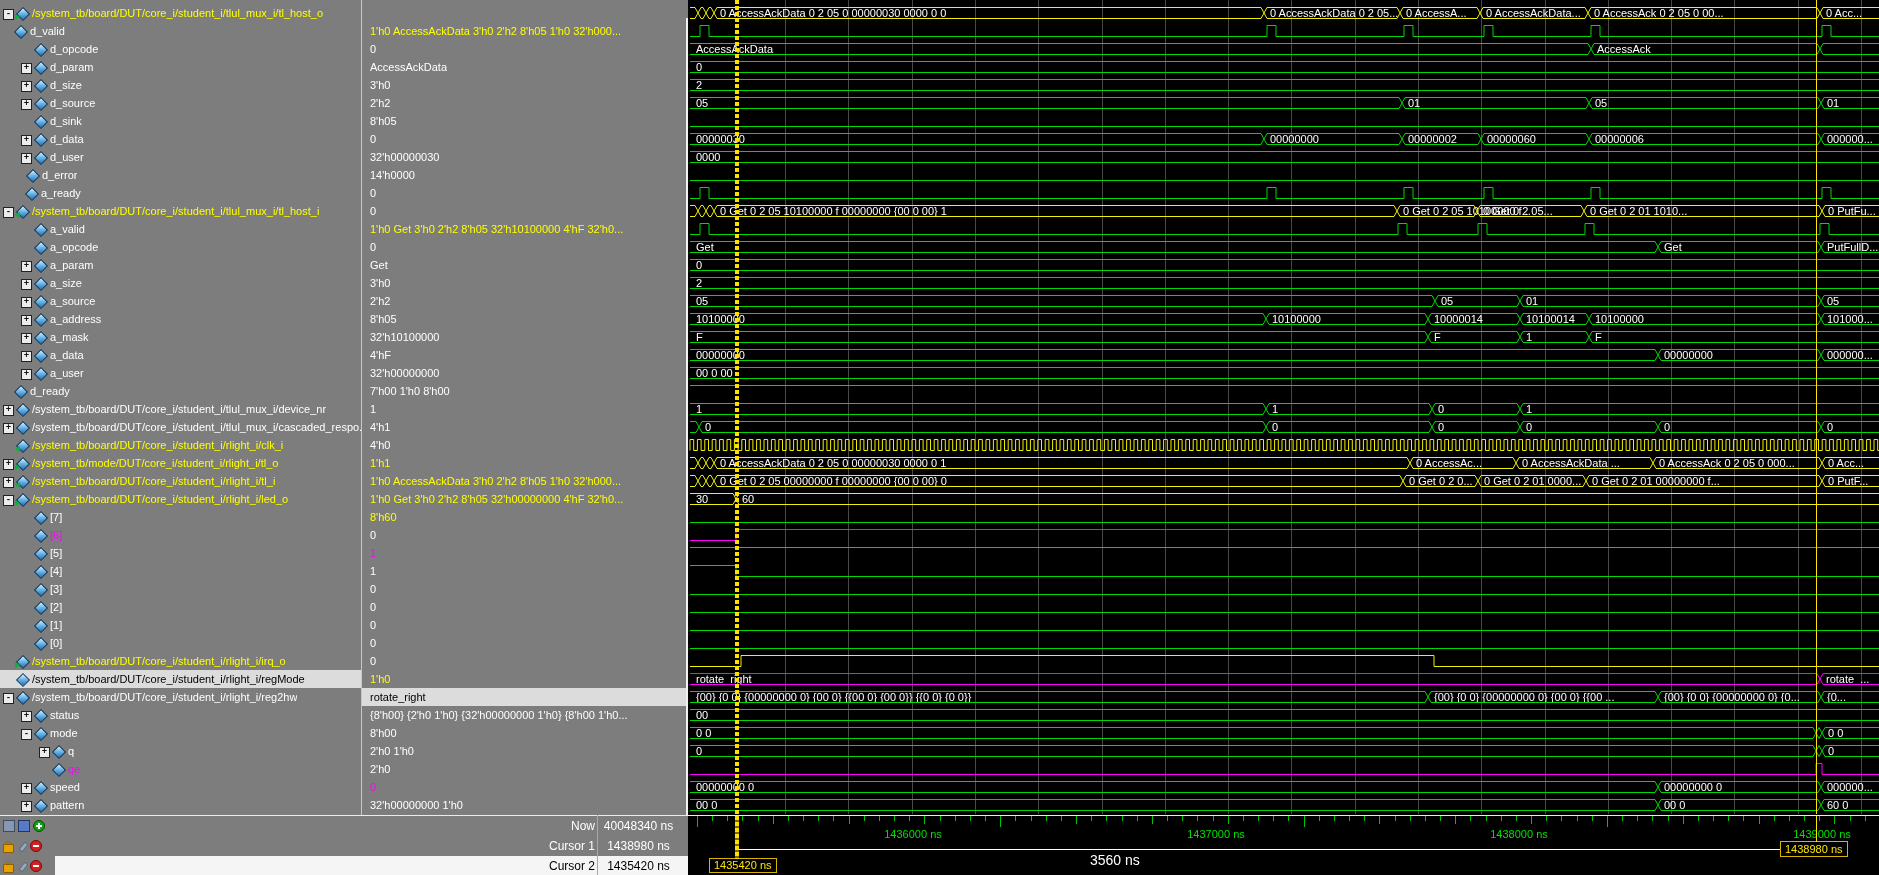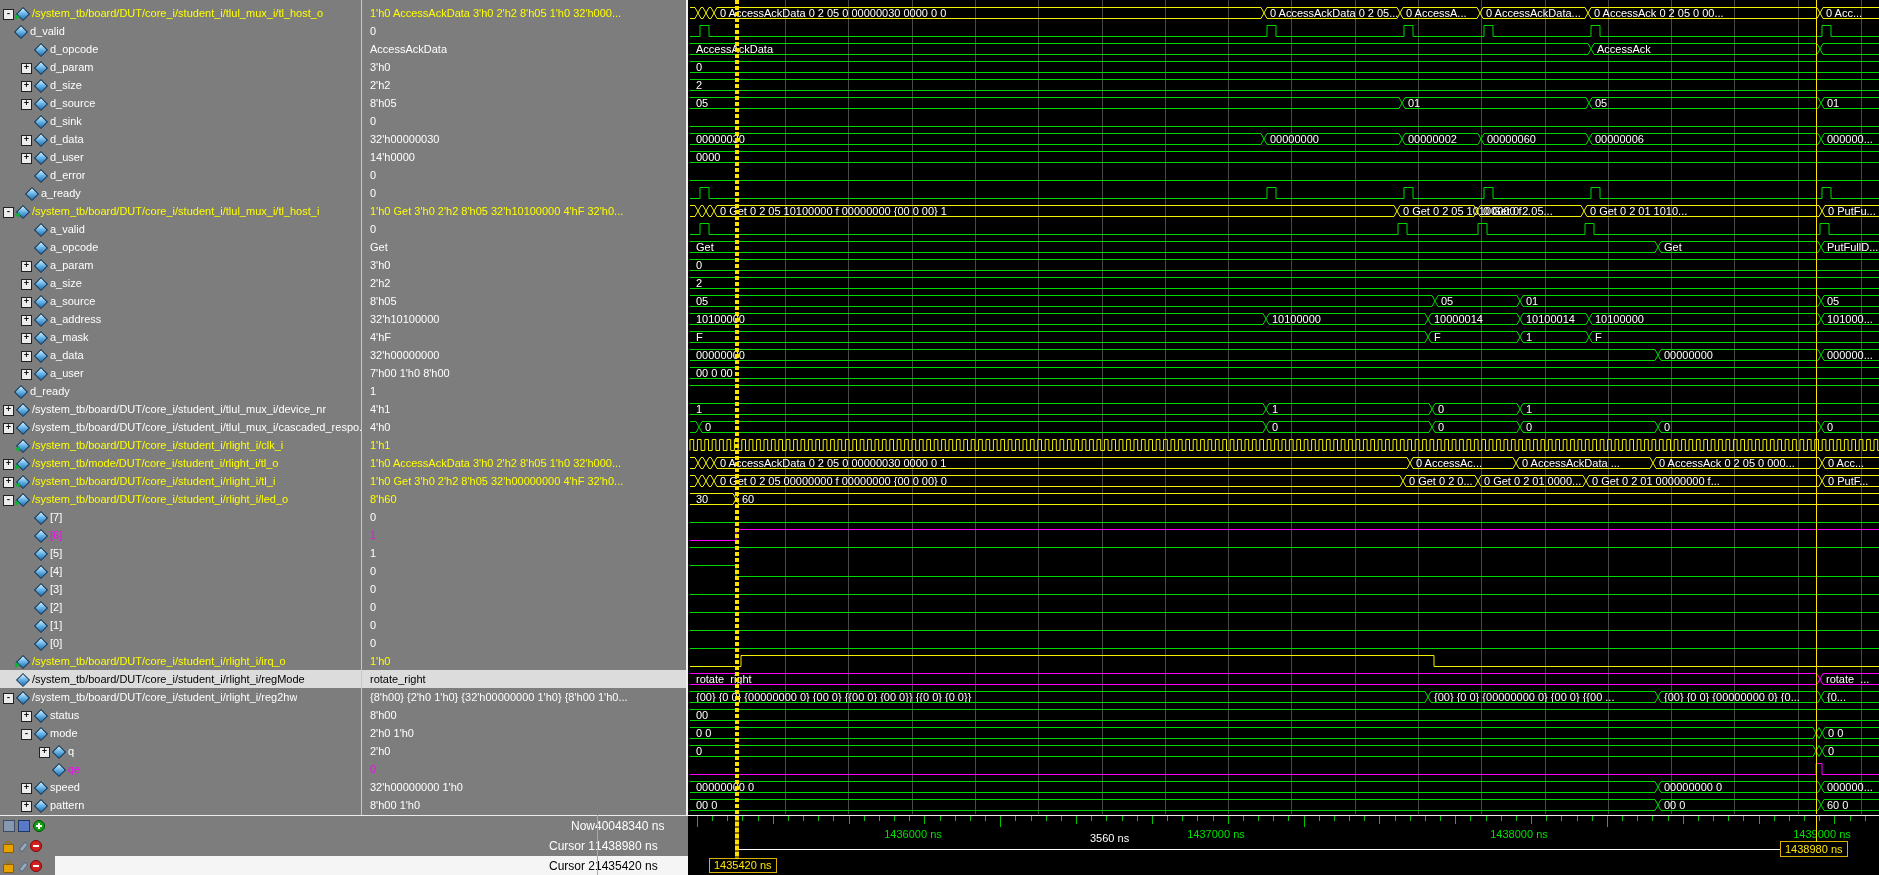--- a/index.html
+++ b/index.html
@@ -7,7 +7,7 @@
        font-family:"Liberation Sans",sans-serif;font-size:11px;-webkit-font-smoothing:none;}
   
   #names{position:absolute;left:0;top:0;width:361px;height:815px;overflow:hidden;border-right:1px solid #c8c8c8;}
-  #values{position:absolute;left:362px;top:0;width:324px;height:815px;overflow:hidden;border-right:2px solid #f0f0f0;}
+  #values{position:absolute;left:362px;top:18px;width:324px;height:815px;overflow:hidden;border-right:2px solid #f0f0f0;}
   #wave{position:absolute;left:688px;top:0;width:1191px;height:815px;background:#000;overflow:hidden;}
   .rows{padding-top:4px;}
   .row{height:18px;line-height:18px;white-space:nowrap;overflow:hidden;display:flex;align-items:center;}

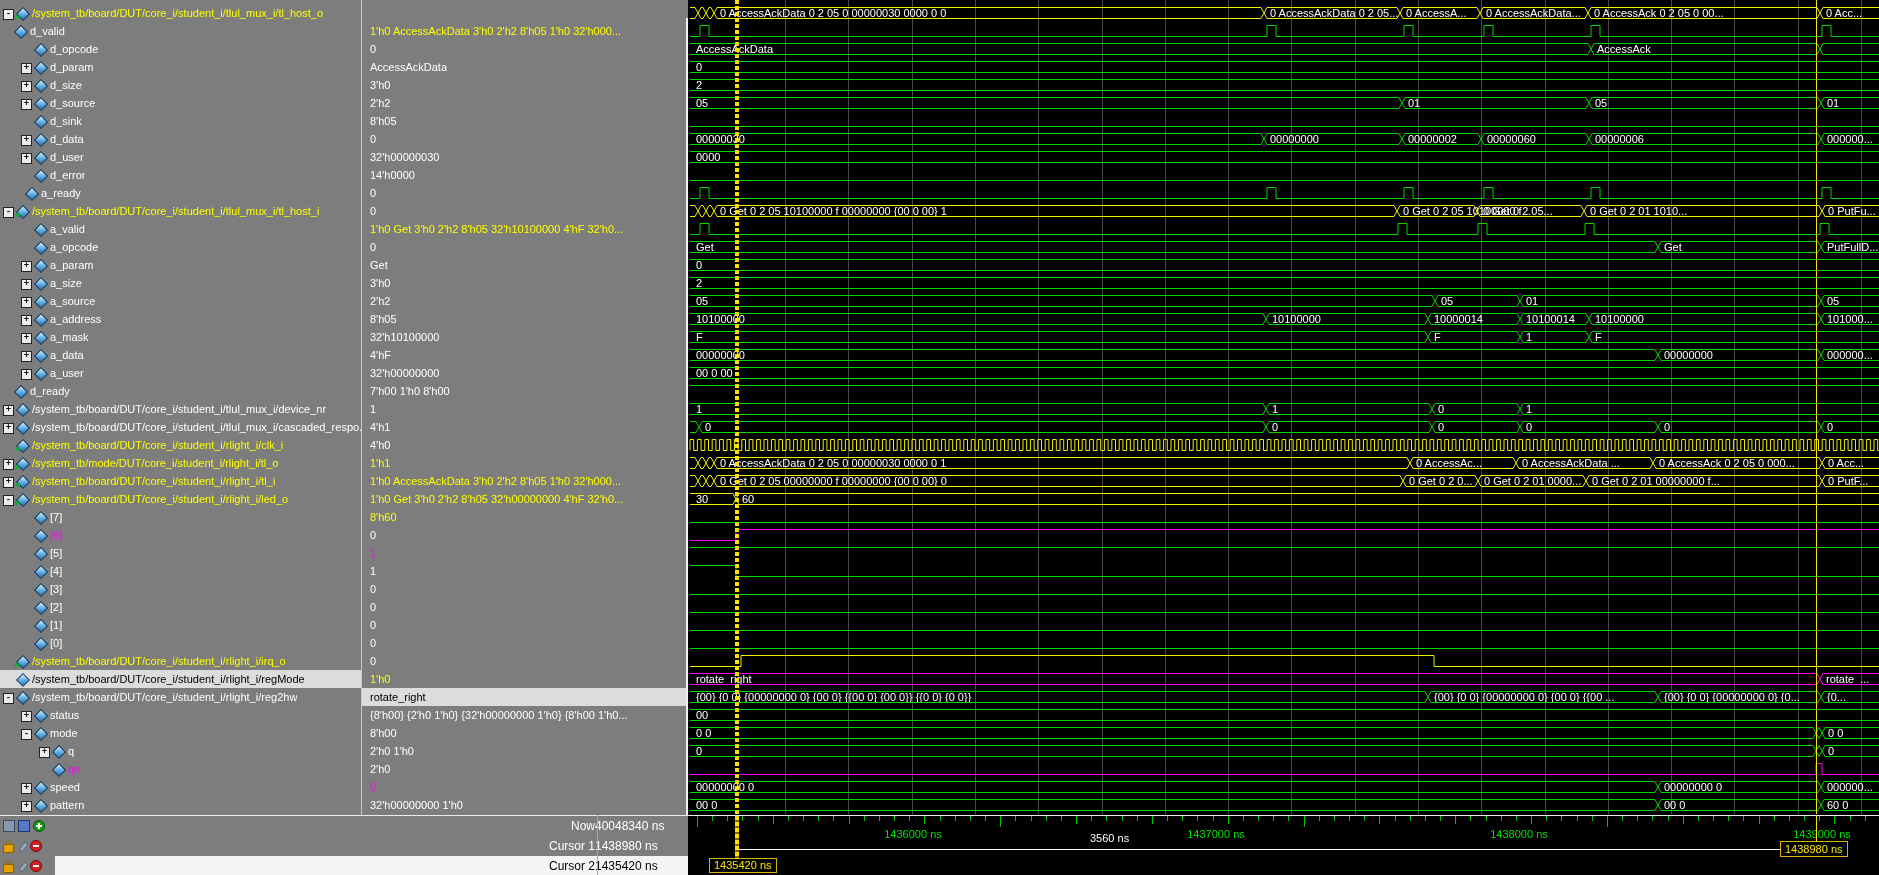--- a/index.html
+++ b/index.html
@@ -142,7 +142,7 @@
           </span>
           <span class="nm c-w">d_user</span>
         </div>
-        <div class="row" style="padding-left: 20px;">
+        <div class="row" style="padding-left: 12px;">
           <span class="slot"></span>
           <span class="iconbox">
             <span class="diamond"></span>

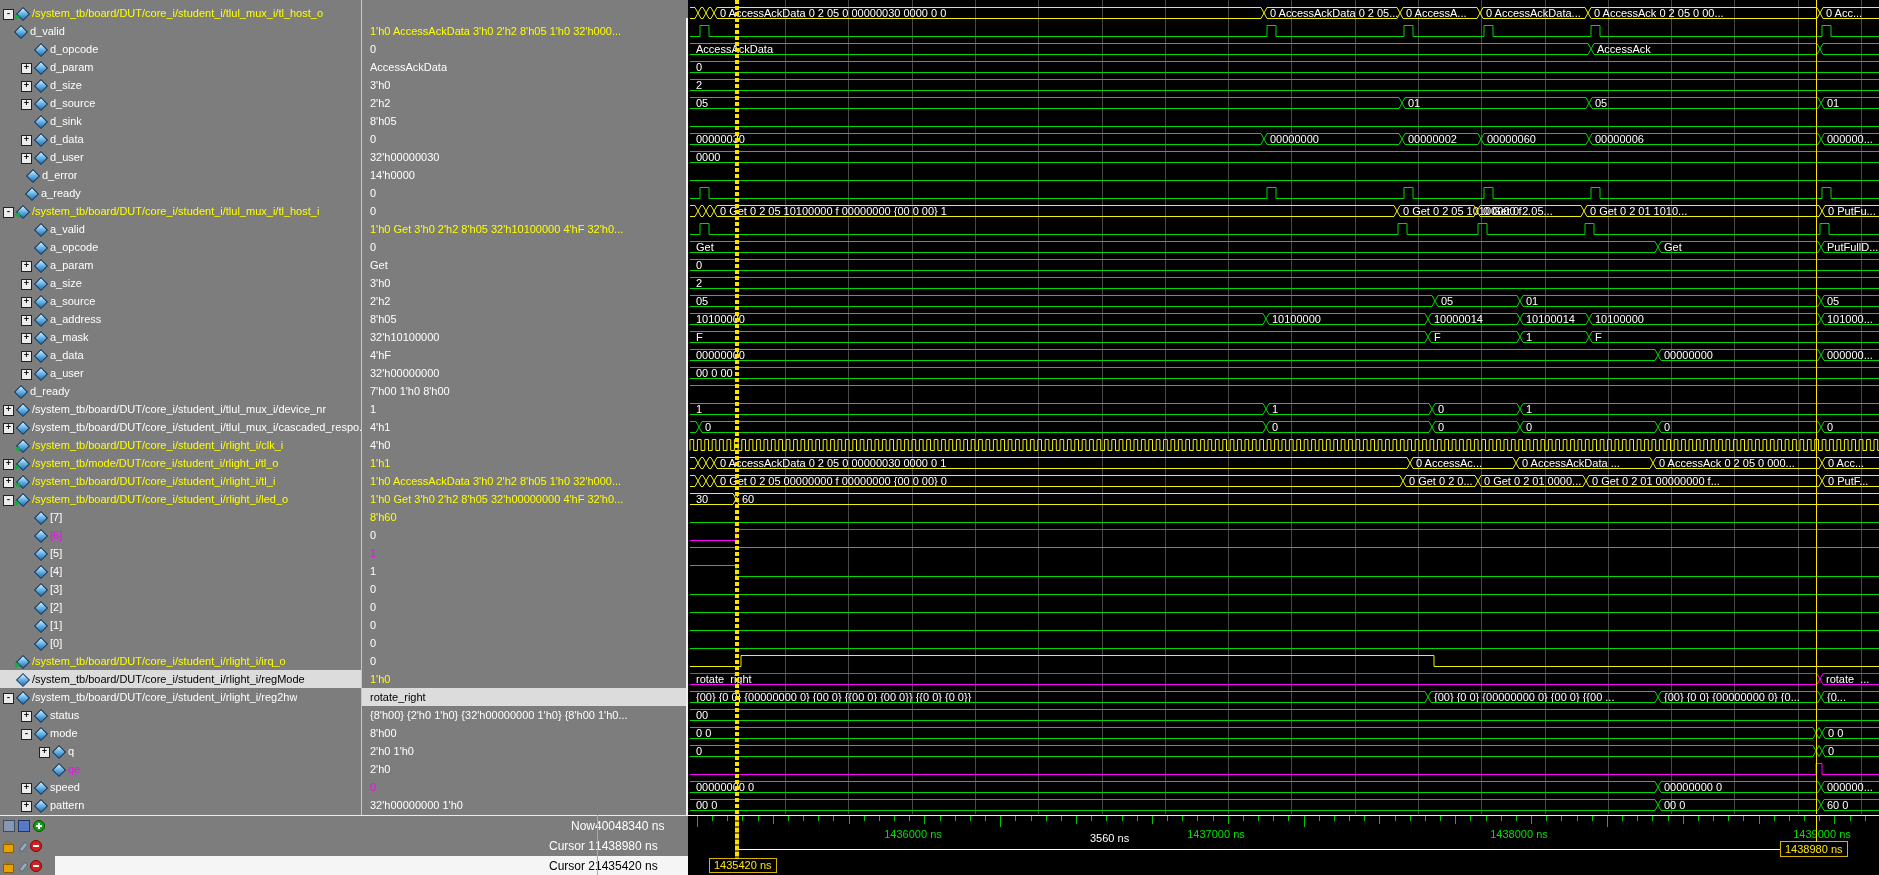--- a/index.html
+++ b/index.html
@@ -32,7 +32,7 @@
   .b-icons{flex:0 0 55px;display:flex;align-items:center;gap:3px;padding-left:3px;box-sizing:border-box;}
   .b-mid{flex:0 0 633px;display:flex;align-items:center;height:100%;}
   .b-label{flex:0 0 540px;text-align:right;color:#fff;font-size:12px;}
-  .b-value{flex:1;text-align:left;padding-right:6px;color:#fff;font-size:12px;}
+  .b-value{flex:1;text-align:center;padding-right:6px;color:#fff;font-size:12px;}
   .b-row.selected .b-mid{background:#f5f5f5;}
   .b-row.selected .b-label,.b-row.selected .b-value{color:#000;}
   #bdiv1{position:absolute;left:597px;top:815px;width:1px;height:60px;background:#a8a8a8;}

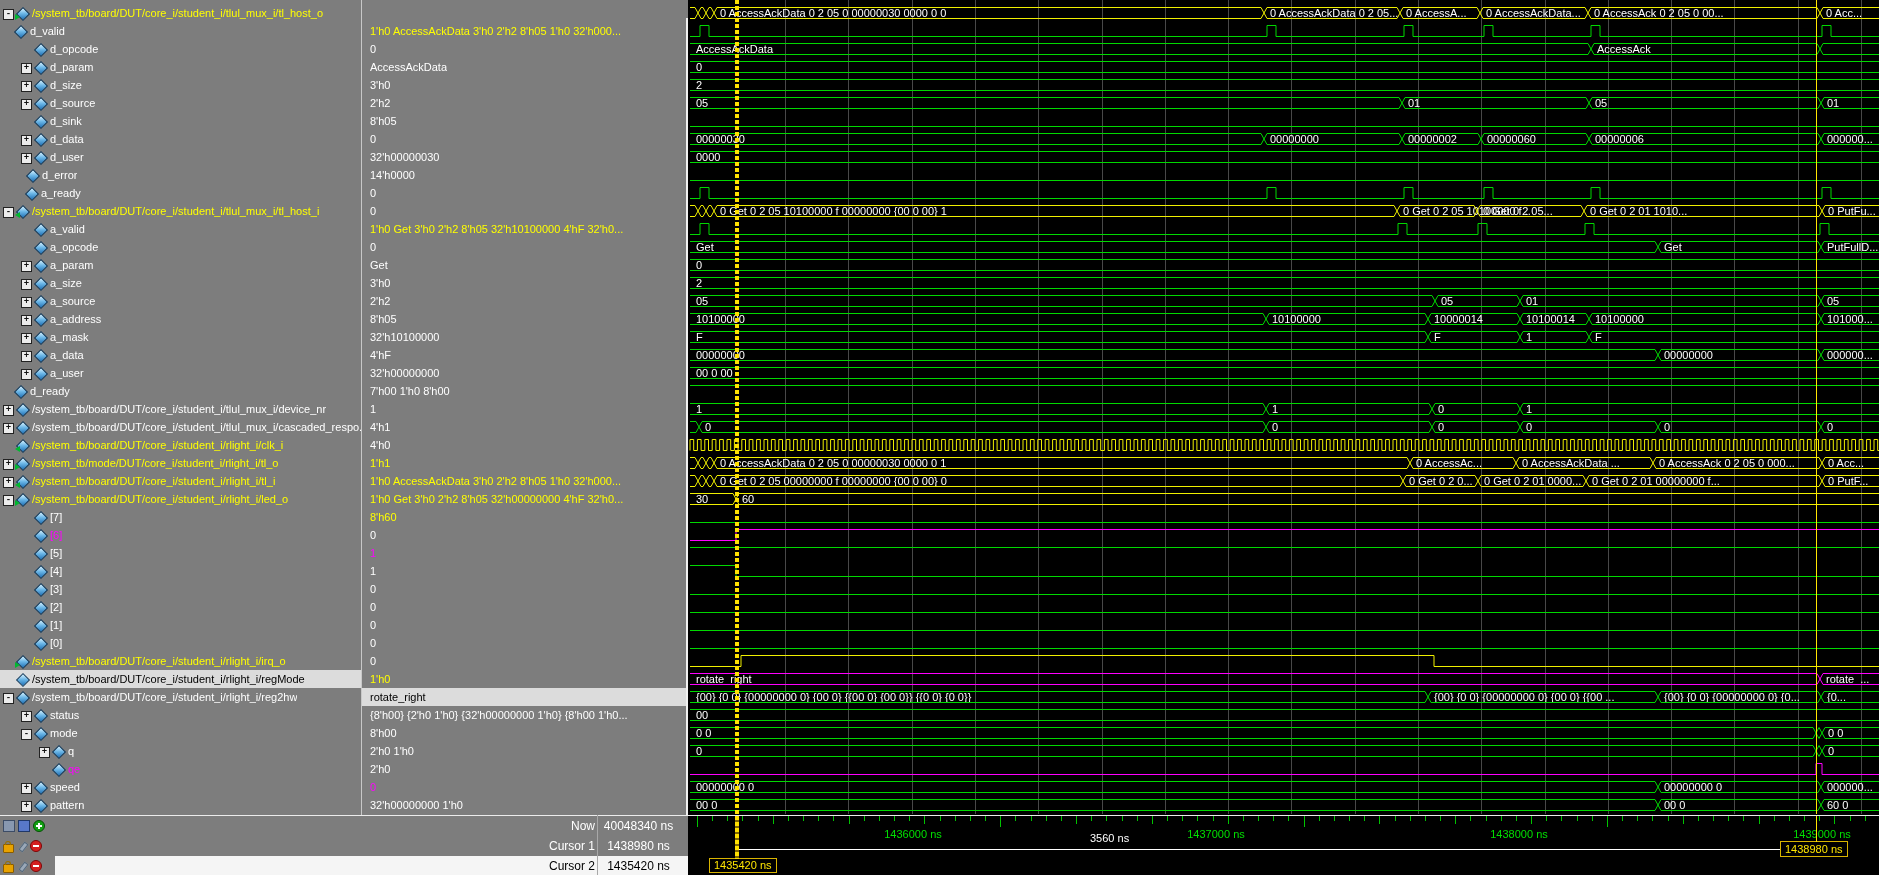--- a/index.html
+++ b/index.html
@@ -52,7 +52,7 @@
   
   #bwave{position:absolute;left:688px;top:0px;width:1191px;height:59px;background:#000;overflow:hidden;}
   #delta-line{position:absolute;left:49px;top:33px;width:1079px;height:1px;background:#fff;}
-  #delta-label{position:absolute;left:398px;top:16px;background:#000;color:#fff;padding:0 4px;font-size:11px;}
+  #delta-label{position:absolute;left:398px;top:36px;background:#000;color:#fff;padding:0 4px;font-size:14px;}
   #c1-box{position:absolute;left:1092px;top:25px;background:#000;border:1px solid #d8b400;color:#ffe600;font-size:11px;padding:0 4px;line-height:14px;}
   #c2-box{position:absolute;left:21px;top:42px;background:#000;border:1px solid #d8b400;color:#ffe600;font-size:11px;padding:0 4px;line-height:13px;}
   #c2-vline{position:absolute;left:47px;top:0;width:4px;height:43px;

